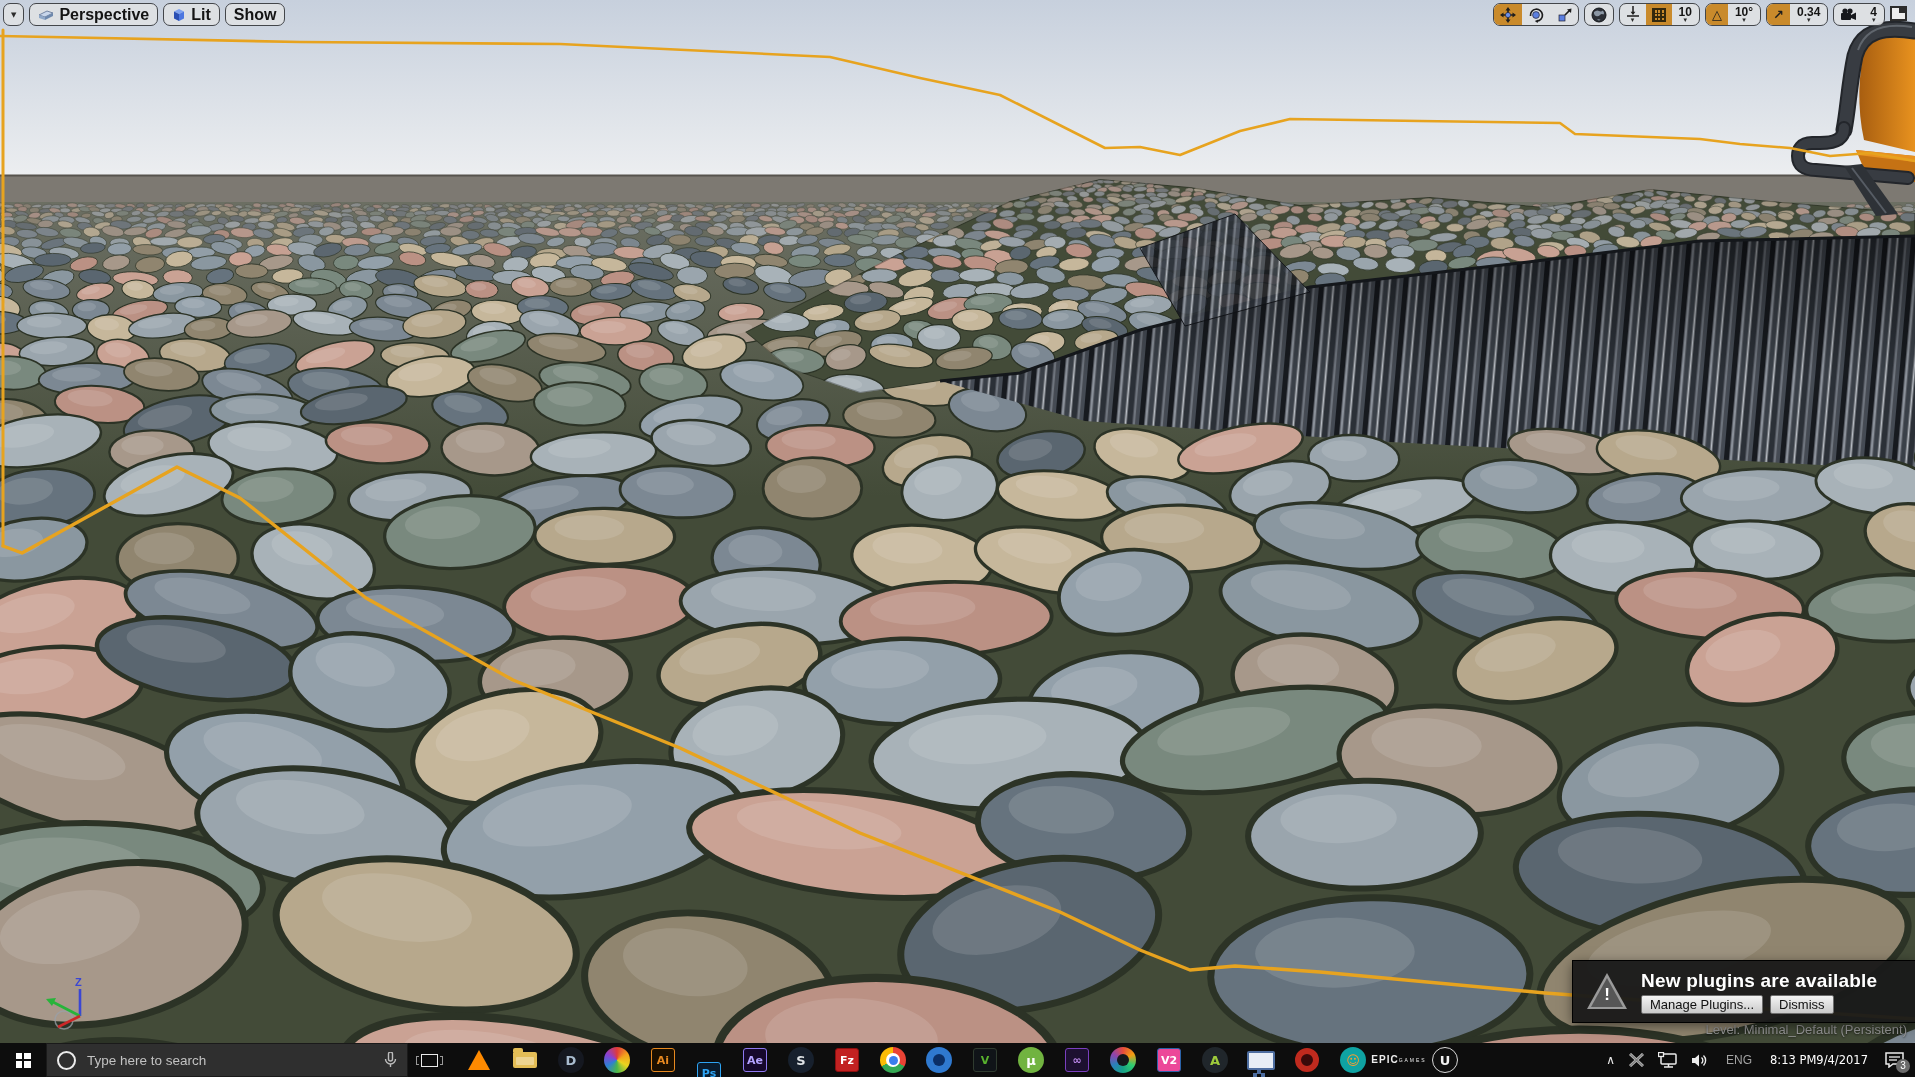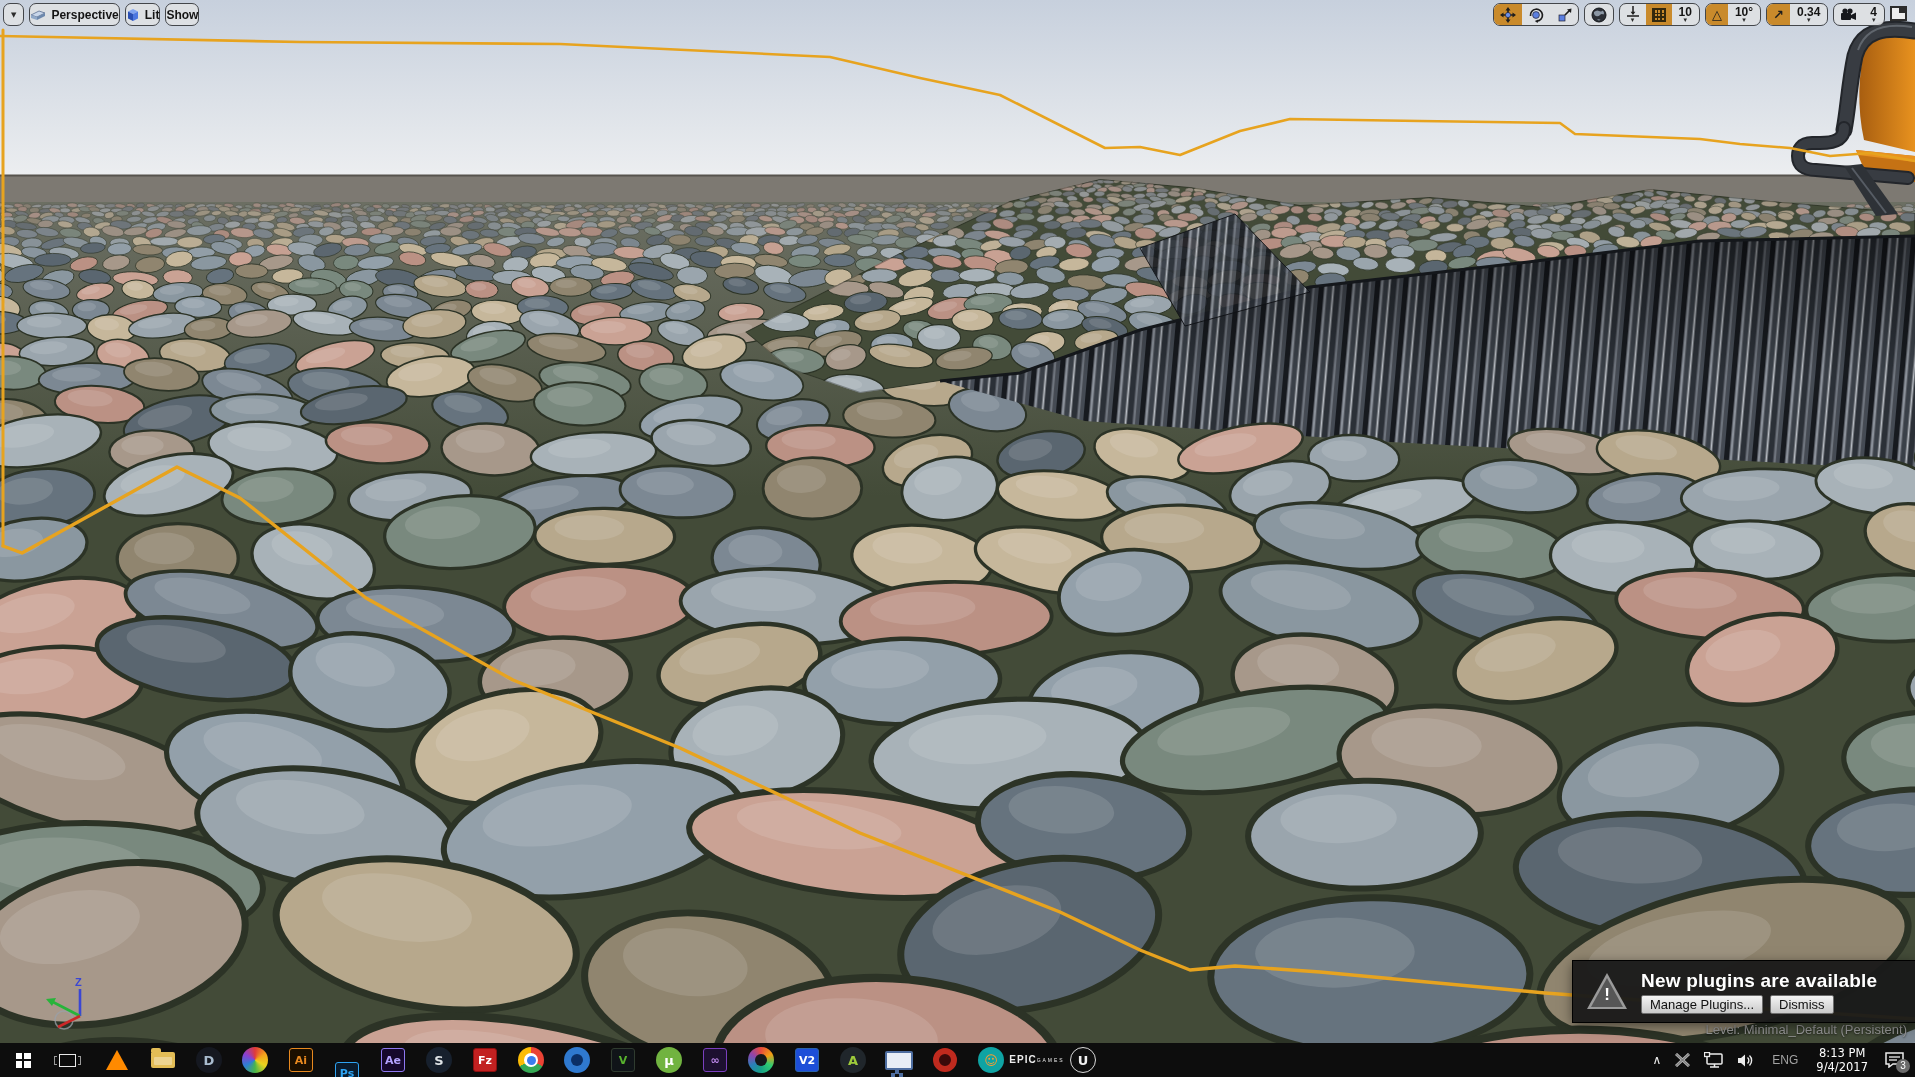--- a/index.html
+++ b/index.html
@@ -14,8 +14,8 @@
   #vp-toolbar-right{right:8px;}
   .vp-btn,.vp-group{background:rgba(222,224,227,.94);border:1.5px solid #43464a;border-radius:7px;
       height:21px;box-sizing:content-box;color:#141414;}
-  .vp-btn{display:inline-flex;align-items:center;gap:5px;padding:0 0;
-      font-weight:bold;font-size:12px;font-family:"Liberation Sans",sans-serif;cursor:default;}
+  .vp-btn{display:inline-flex;align-items:center;gap:5px;padding:0 8px;
+      font-weight:bold;font-size:16px;font-family:"Liberation Sans",sans-serif;cursor:default;}
   .vp-btn.small{padding:0 7px;font-size:8px;}
   .vp-group{display:flex;align-items:stretch;overflow:hidden;}
   .seg{display:flex;align-items:center;justify-content:center;padding:0 6px;}

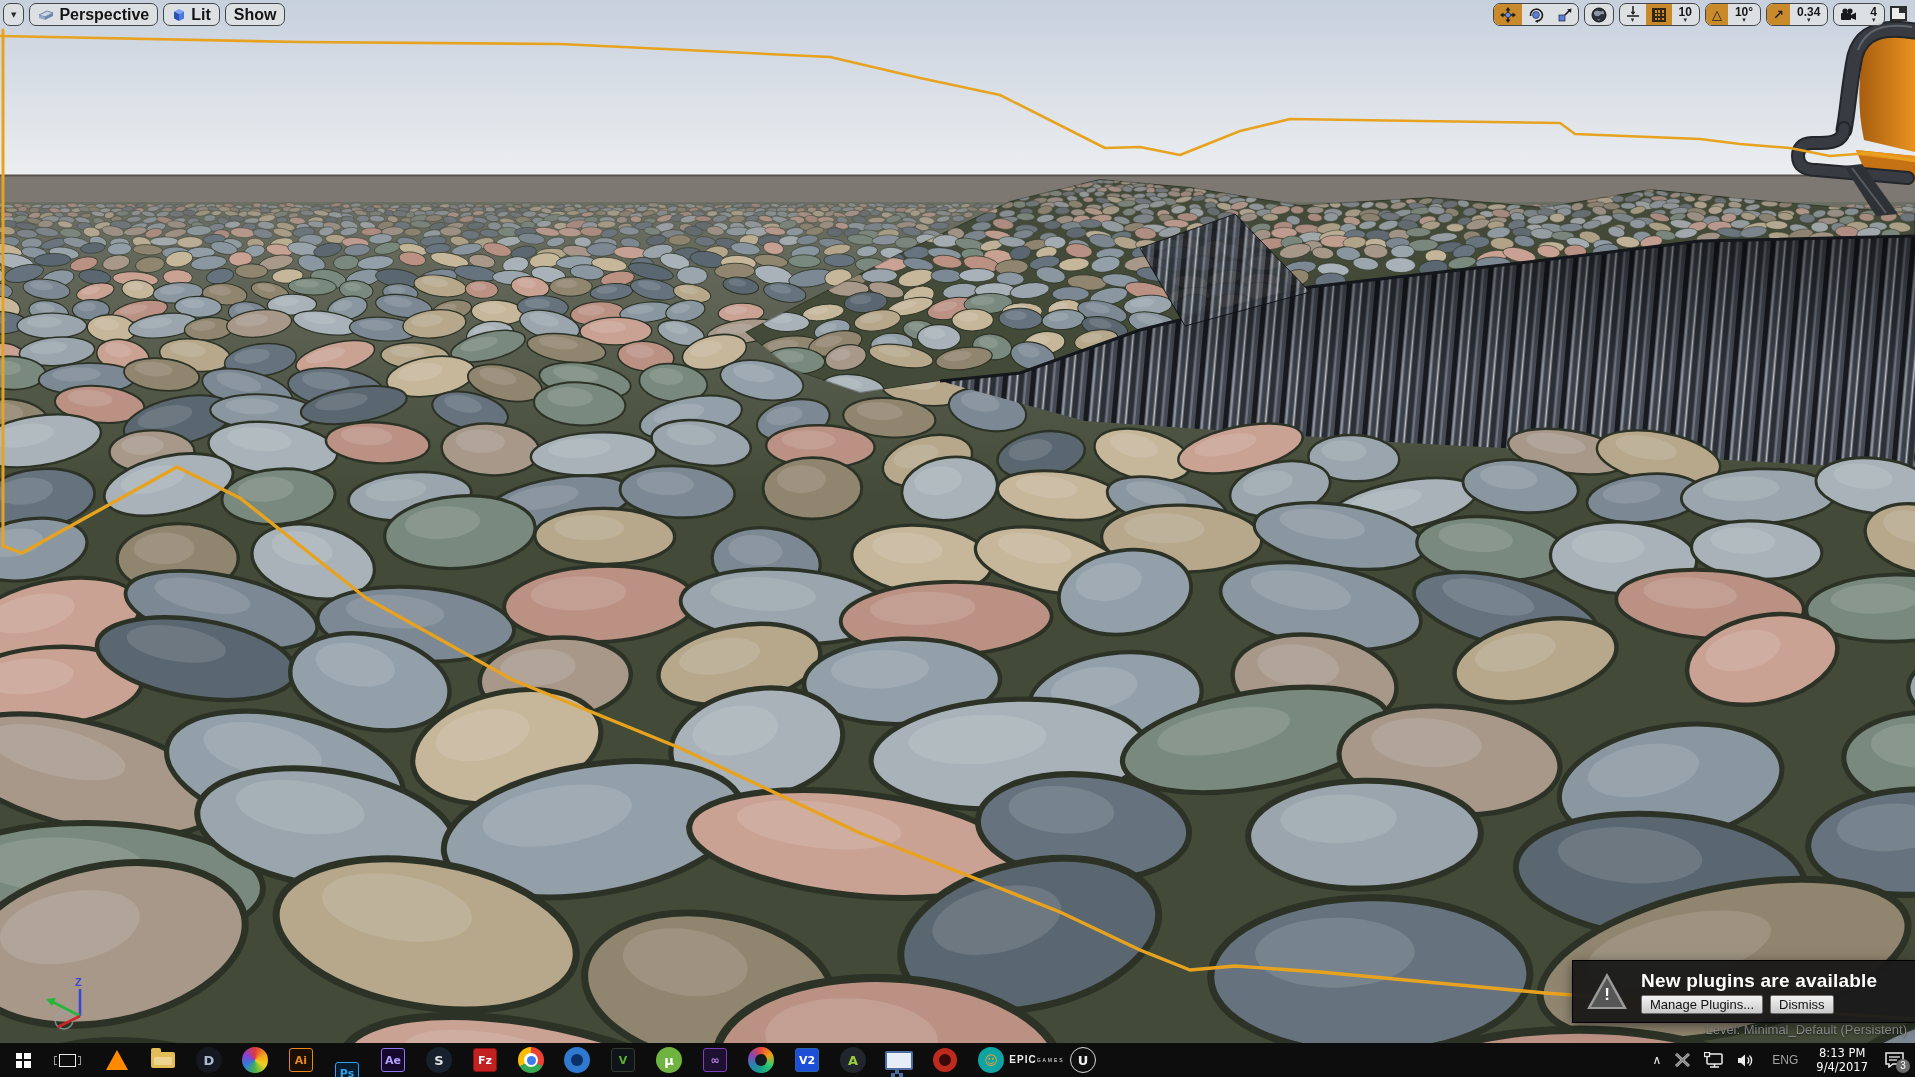--- a/index.html
+++ b/index.html
@@ -1793,6 +1793,15 @@
   <button id="start-btn">
       <span class="win-logo"></span>
     </button>
+  <div id="search-box">
+    <span class="cortana-ring"></span>
+    <input id="search-input" placeholder="Type here to search" style="">
+    <svg class="mic" width="13" height="16">
+        <rect x="4.5" y="0" width="4" height="9" rx="2" fill="none" stroke="#bdbdbd" stroke-width="1.4"></rect>
+        <path d="M1.5,7 a5,5 0 0 0 10,0" fill="none" stroke="#bdbdbd" stroke-width="1.4"></path>
+        <line x1="6.5" y1="12" x2="6.5" y2="15" stroke="#bdbdbd" stroke-width="1.4"></line>
+      </svg>
+  </div>
   <button id="task-view-btn">
       <span class="tv-icon"></span>
     </button>

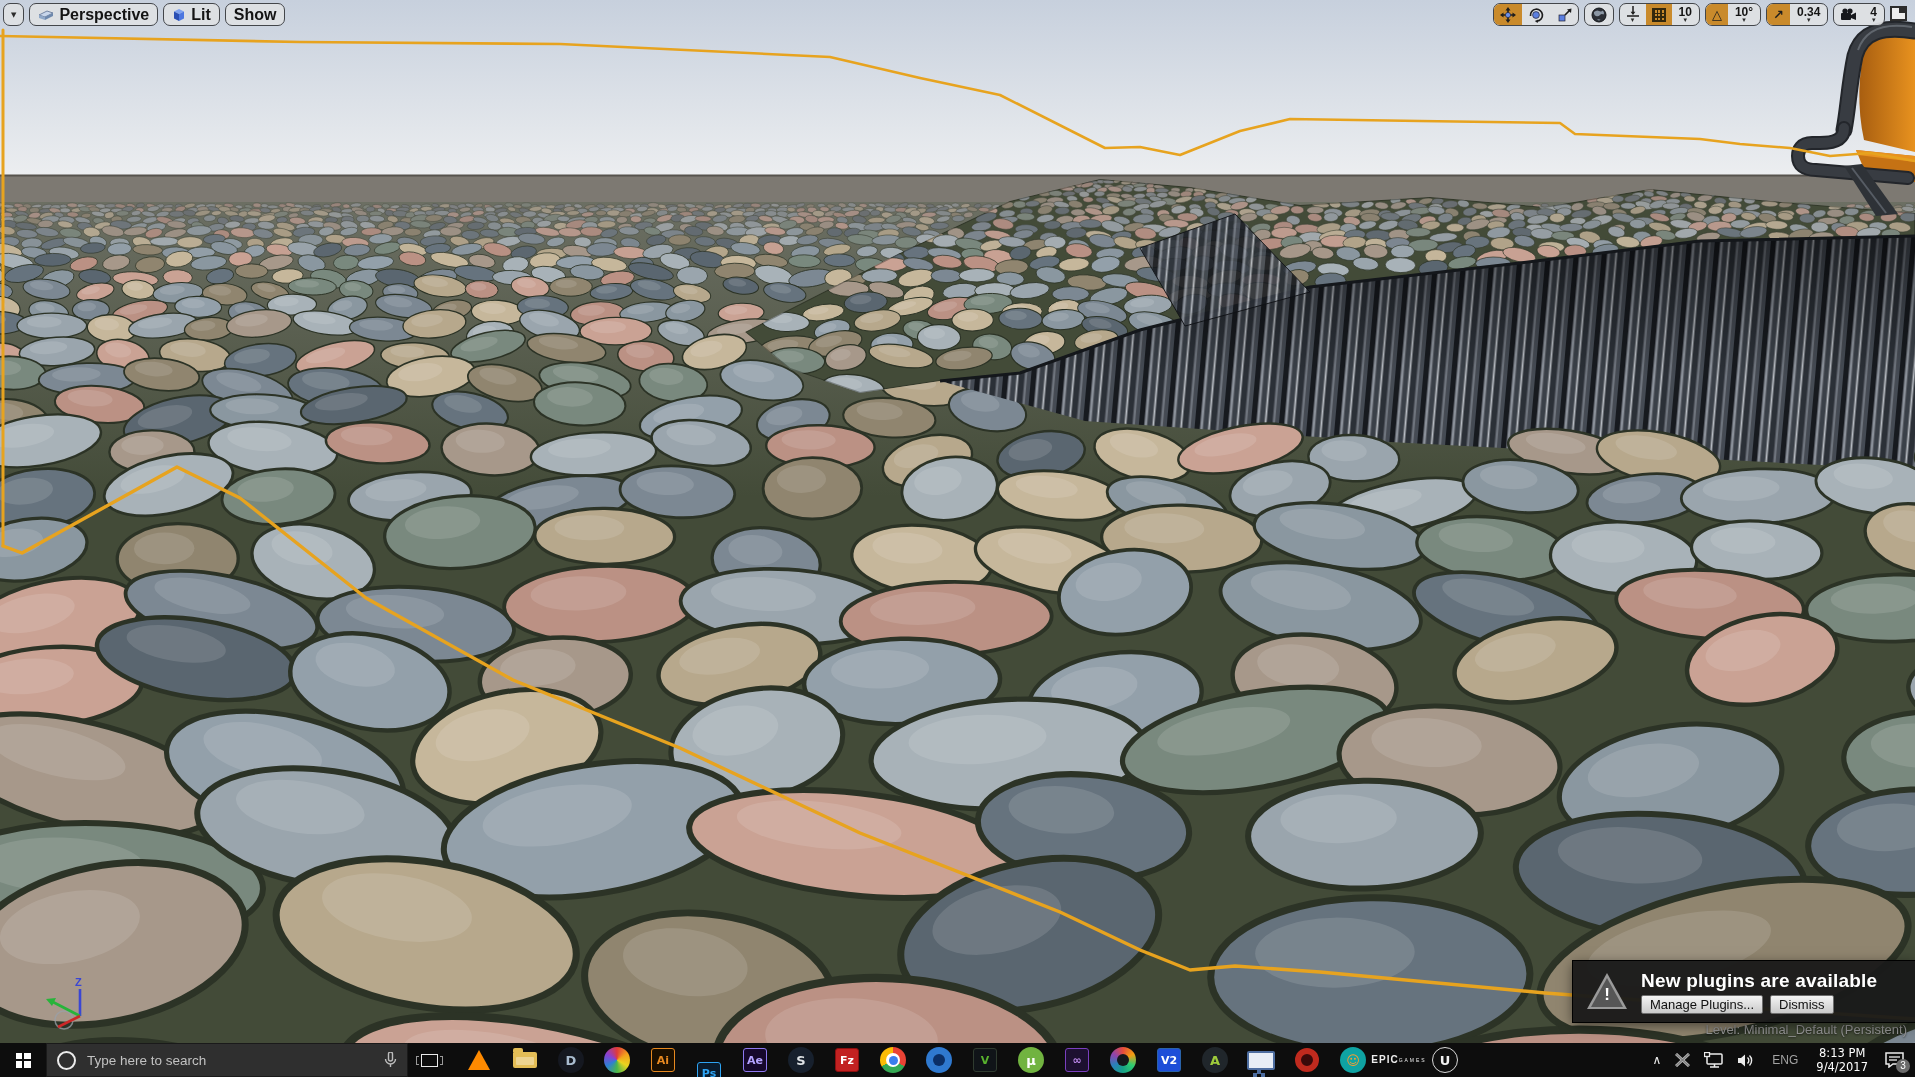--- a/index.html
+++ b/index.html
@@ -1860,7 +1860,7 @@
         </span>
       </button>
       <button class="task-app">
-        <span class="i-tile" style="background: #1d4ed8; color: rgb(255, 255, 255); border: 1.5px solid rgb(42, 98, 168);">V2</span>
+        <span class="i-tile" style="background: #ec4899; color: rgb(255, 255, 255); border: 1.5px solid rgb(42, 98, 168);">V2</span>
       </button>
       <button class="task-app">
         <span class="i-circle" style="background: rgb(32, 38, 43); color: rgb(158, 203, 59);">A</span>

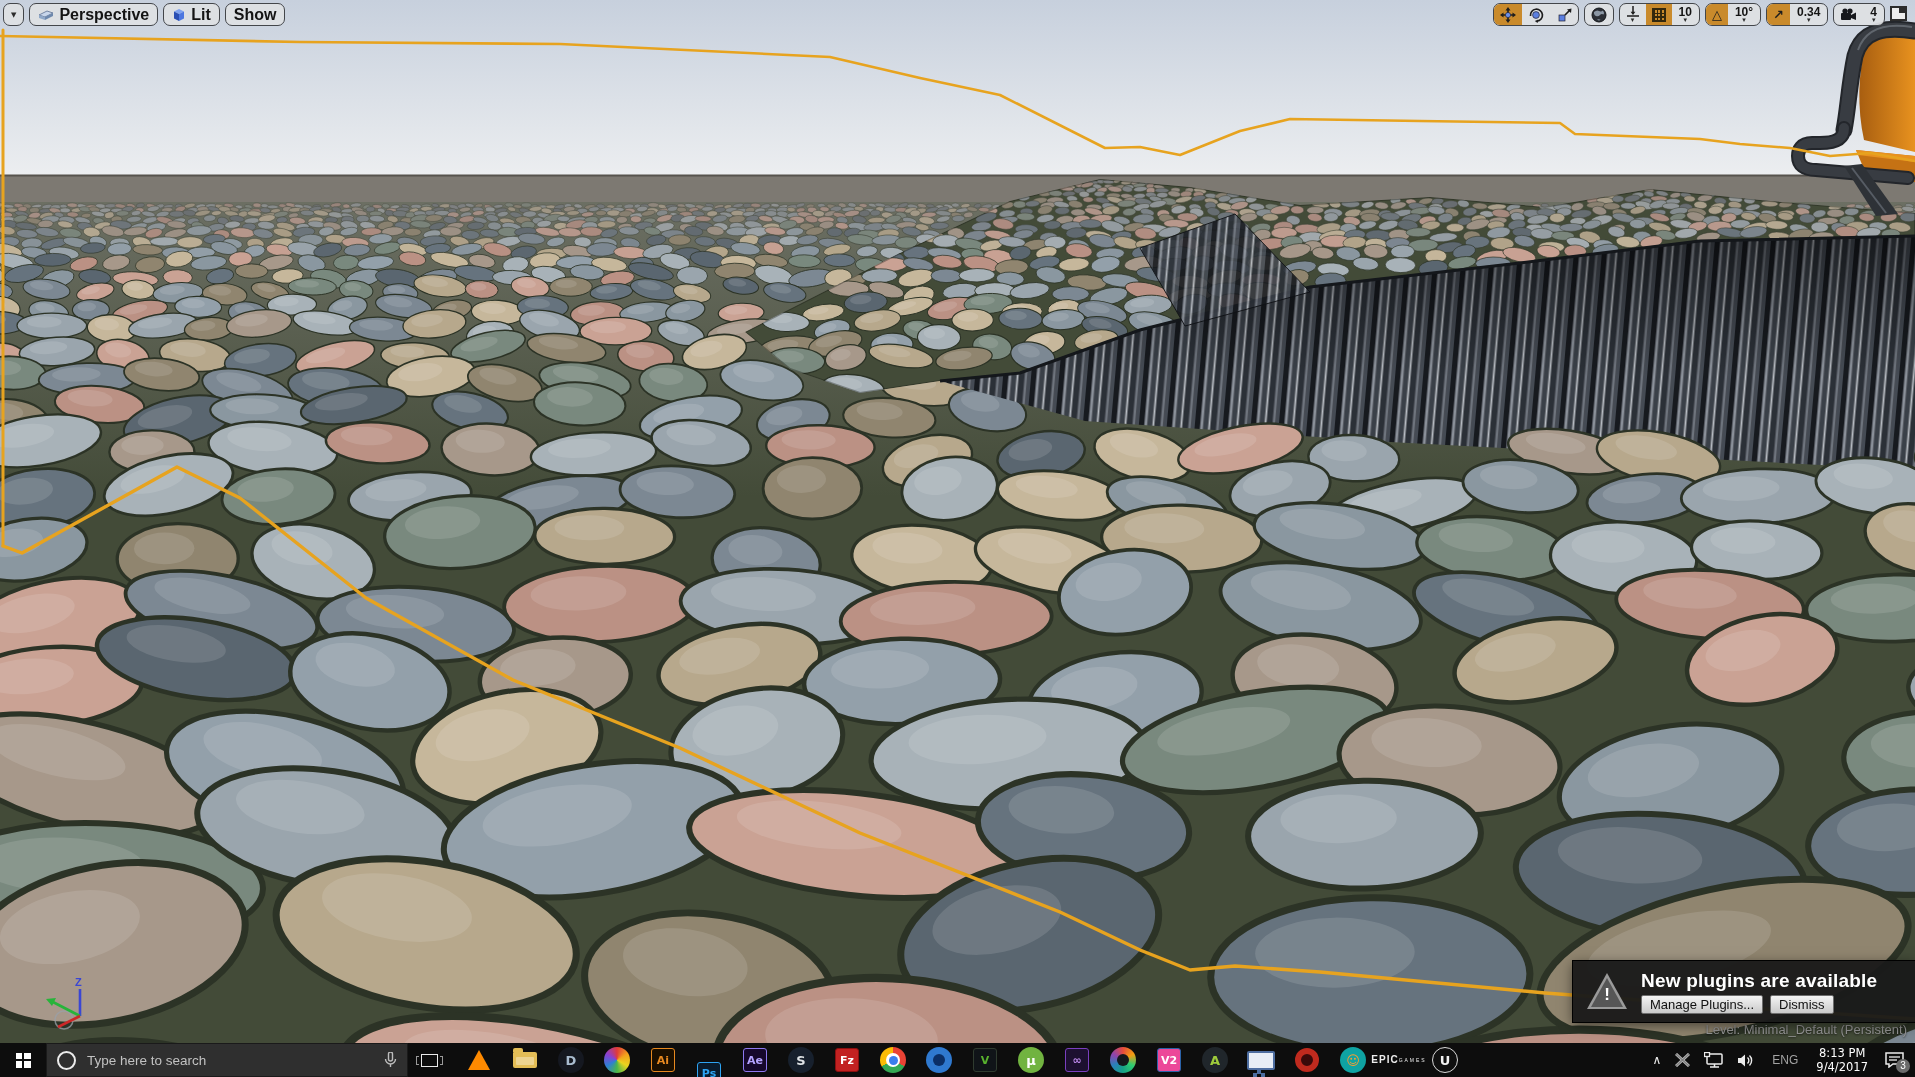--- a/index.html
+++ b/index.html
@@ -89,7 +89,7 @@
   .tray-btn{height:34px;display:flex;align-items:center;justify-content:center;padding:0 7px;color:#ececec;
       background:none;border:none;font-family:"DejaVu Sans",sans-serif;font-size:12px;}
   #tray-lang{font-family:"Liberation Sans",sans-serif;font-size:12px;color:#a3a3a3;padding:0 9px;}
-  #tray-clock{display:flex;flex-direction:column;align-items:center;justify-content:center;color:#fff;
+  #tray-clock{display:flex;align-items:center;justify-content:center;color:#fff;
       font-size:11.5px;line-height:14px;padding:0 9px;}
   #action-center{position:relative;padding:0 11px 0 8px;}
   .ac-badge{position:absolute;right:5px;bottom:4px;width:14px;height:14px;border-radius:50%;background:#6b6b6b;

